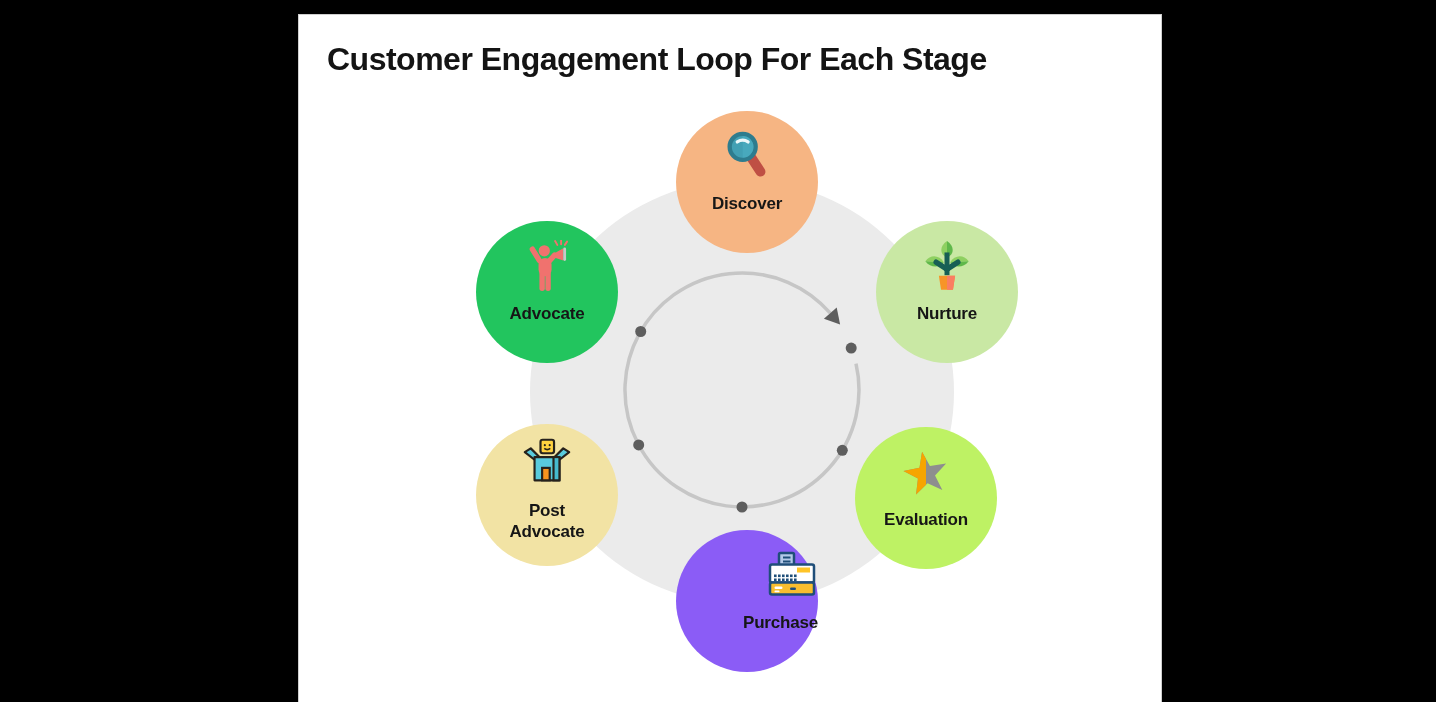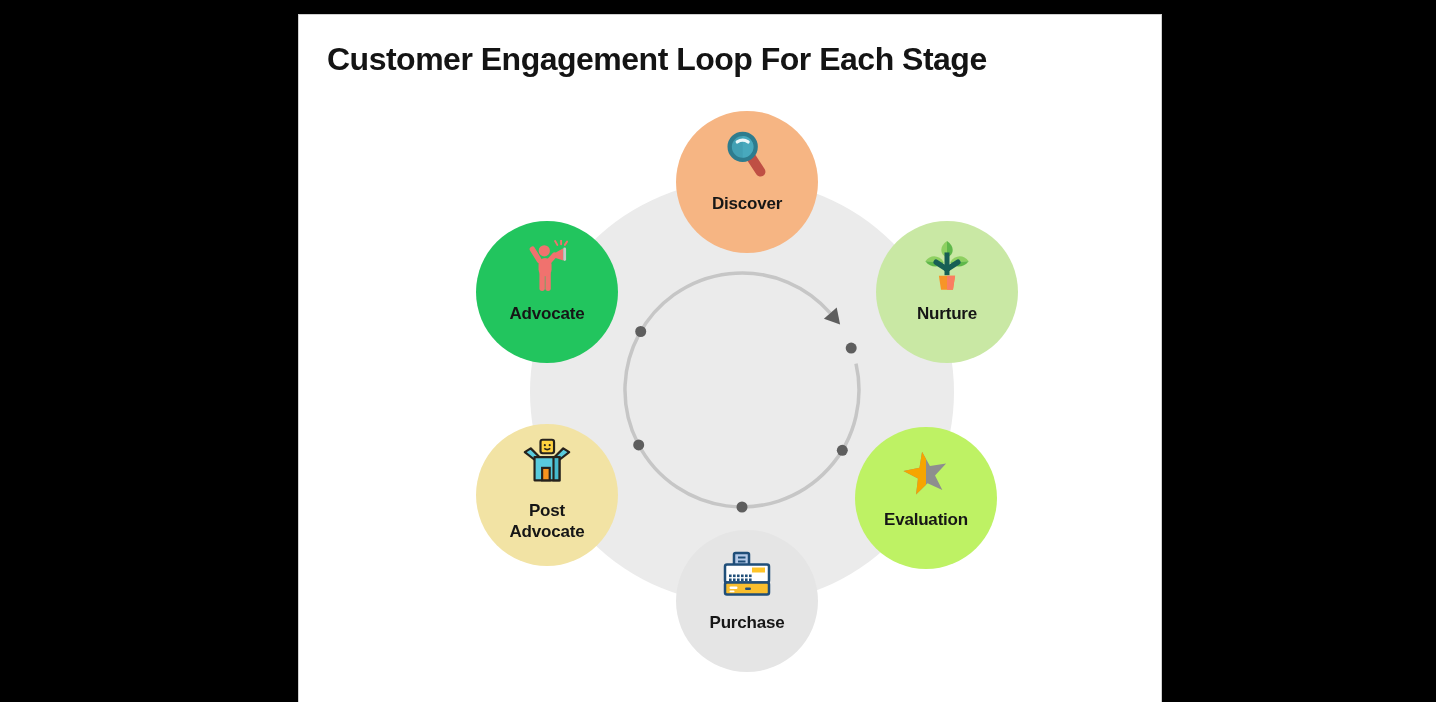--- a/index.html
+++ b/index.html
@@ -102,7 +102,7 @@
       <div class="label">Evaluation</div>
     </div>
 
-    <div class="stage pos-purchase" style="background: #e5e5e5;">
+    <div class="stage pos-purchase" style="background: #8b5cf6; align-items: flex-end;">
       <svg class="icon" viewBox="0 0 52 48">
         <rect x="13" y="2" width="15" height="13" rx="1.5" fill="#B3C9E8" stroke="#1F4E79" stroke-width="2.5"></rect>
         <line x1="17" y1="6.5" x2="24.5" y2="6.5" stroke="#1F4E79" stroke-width="2"></line>

